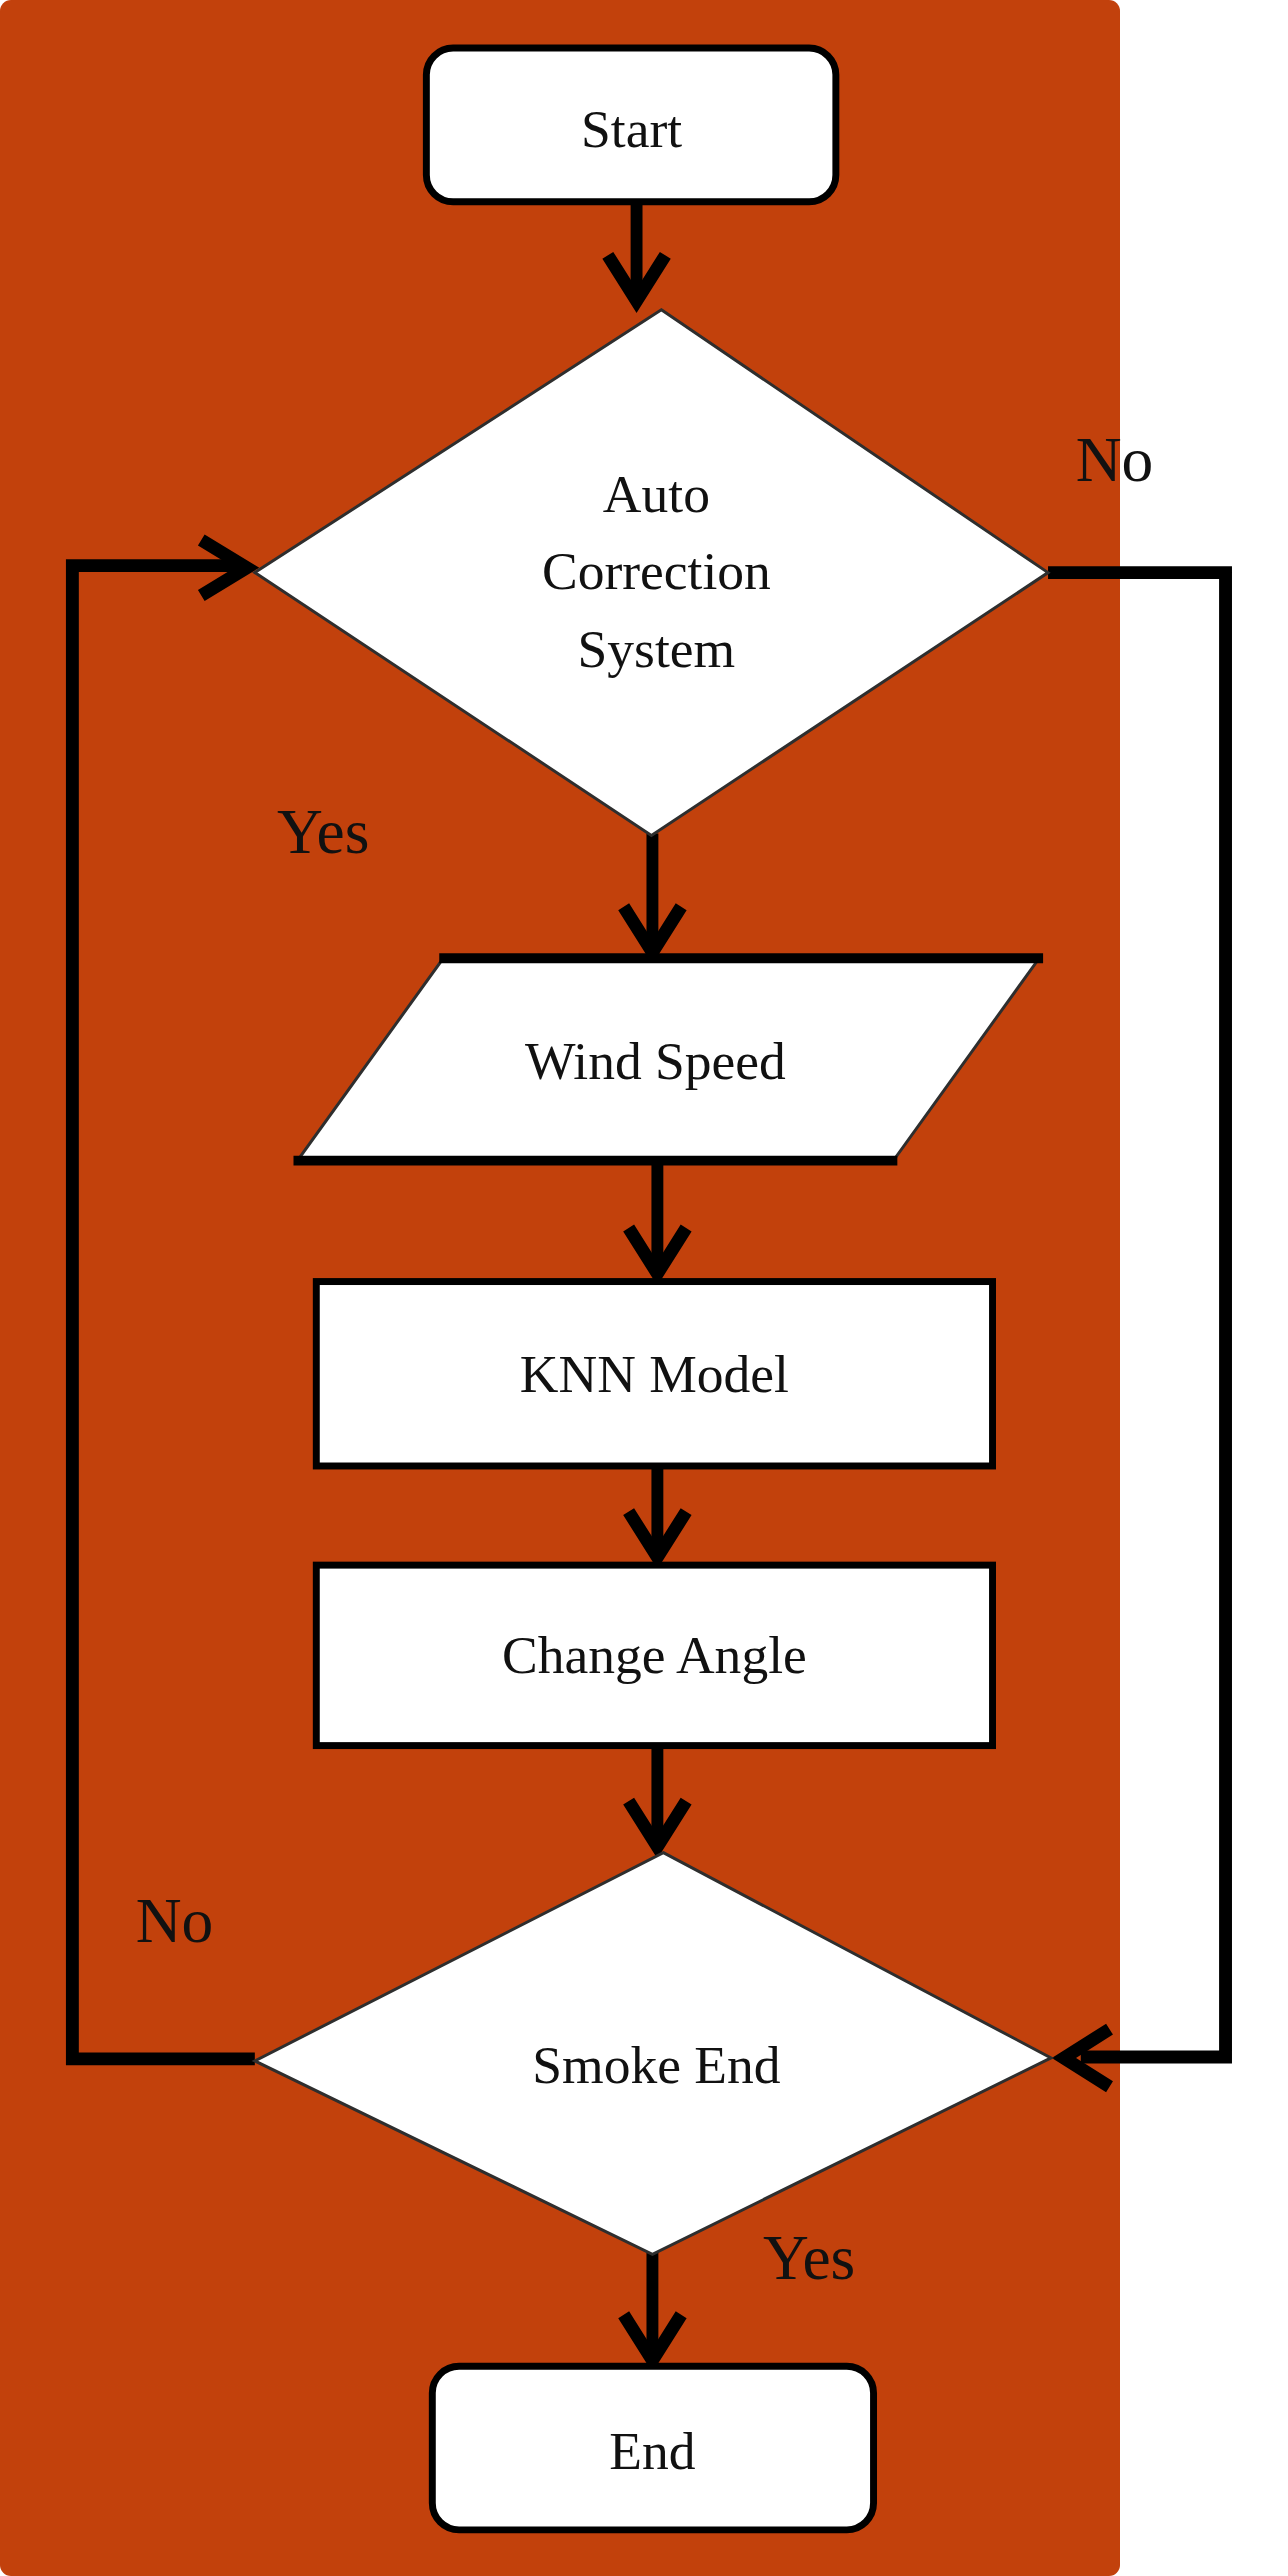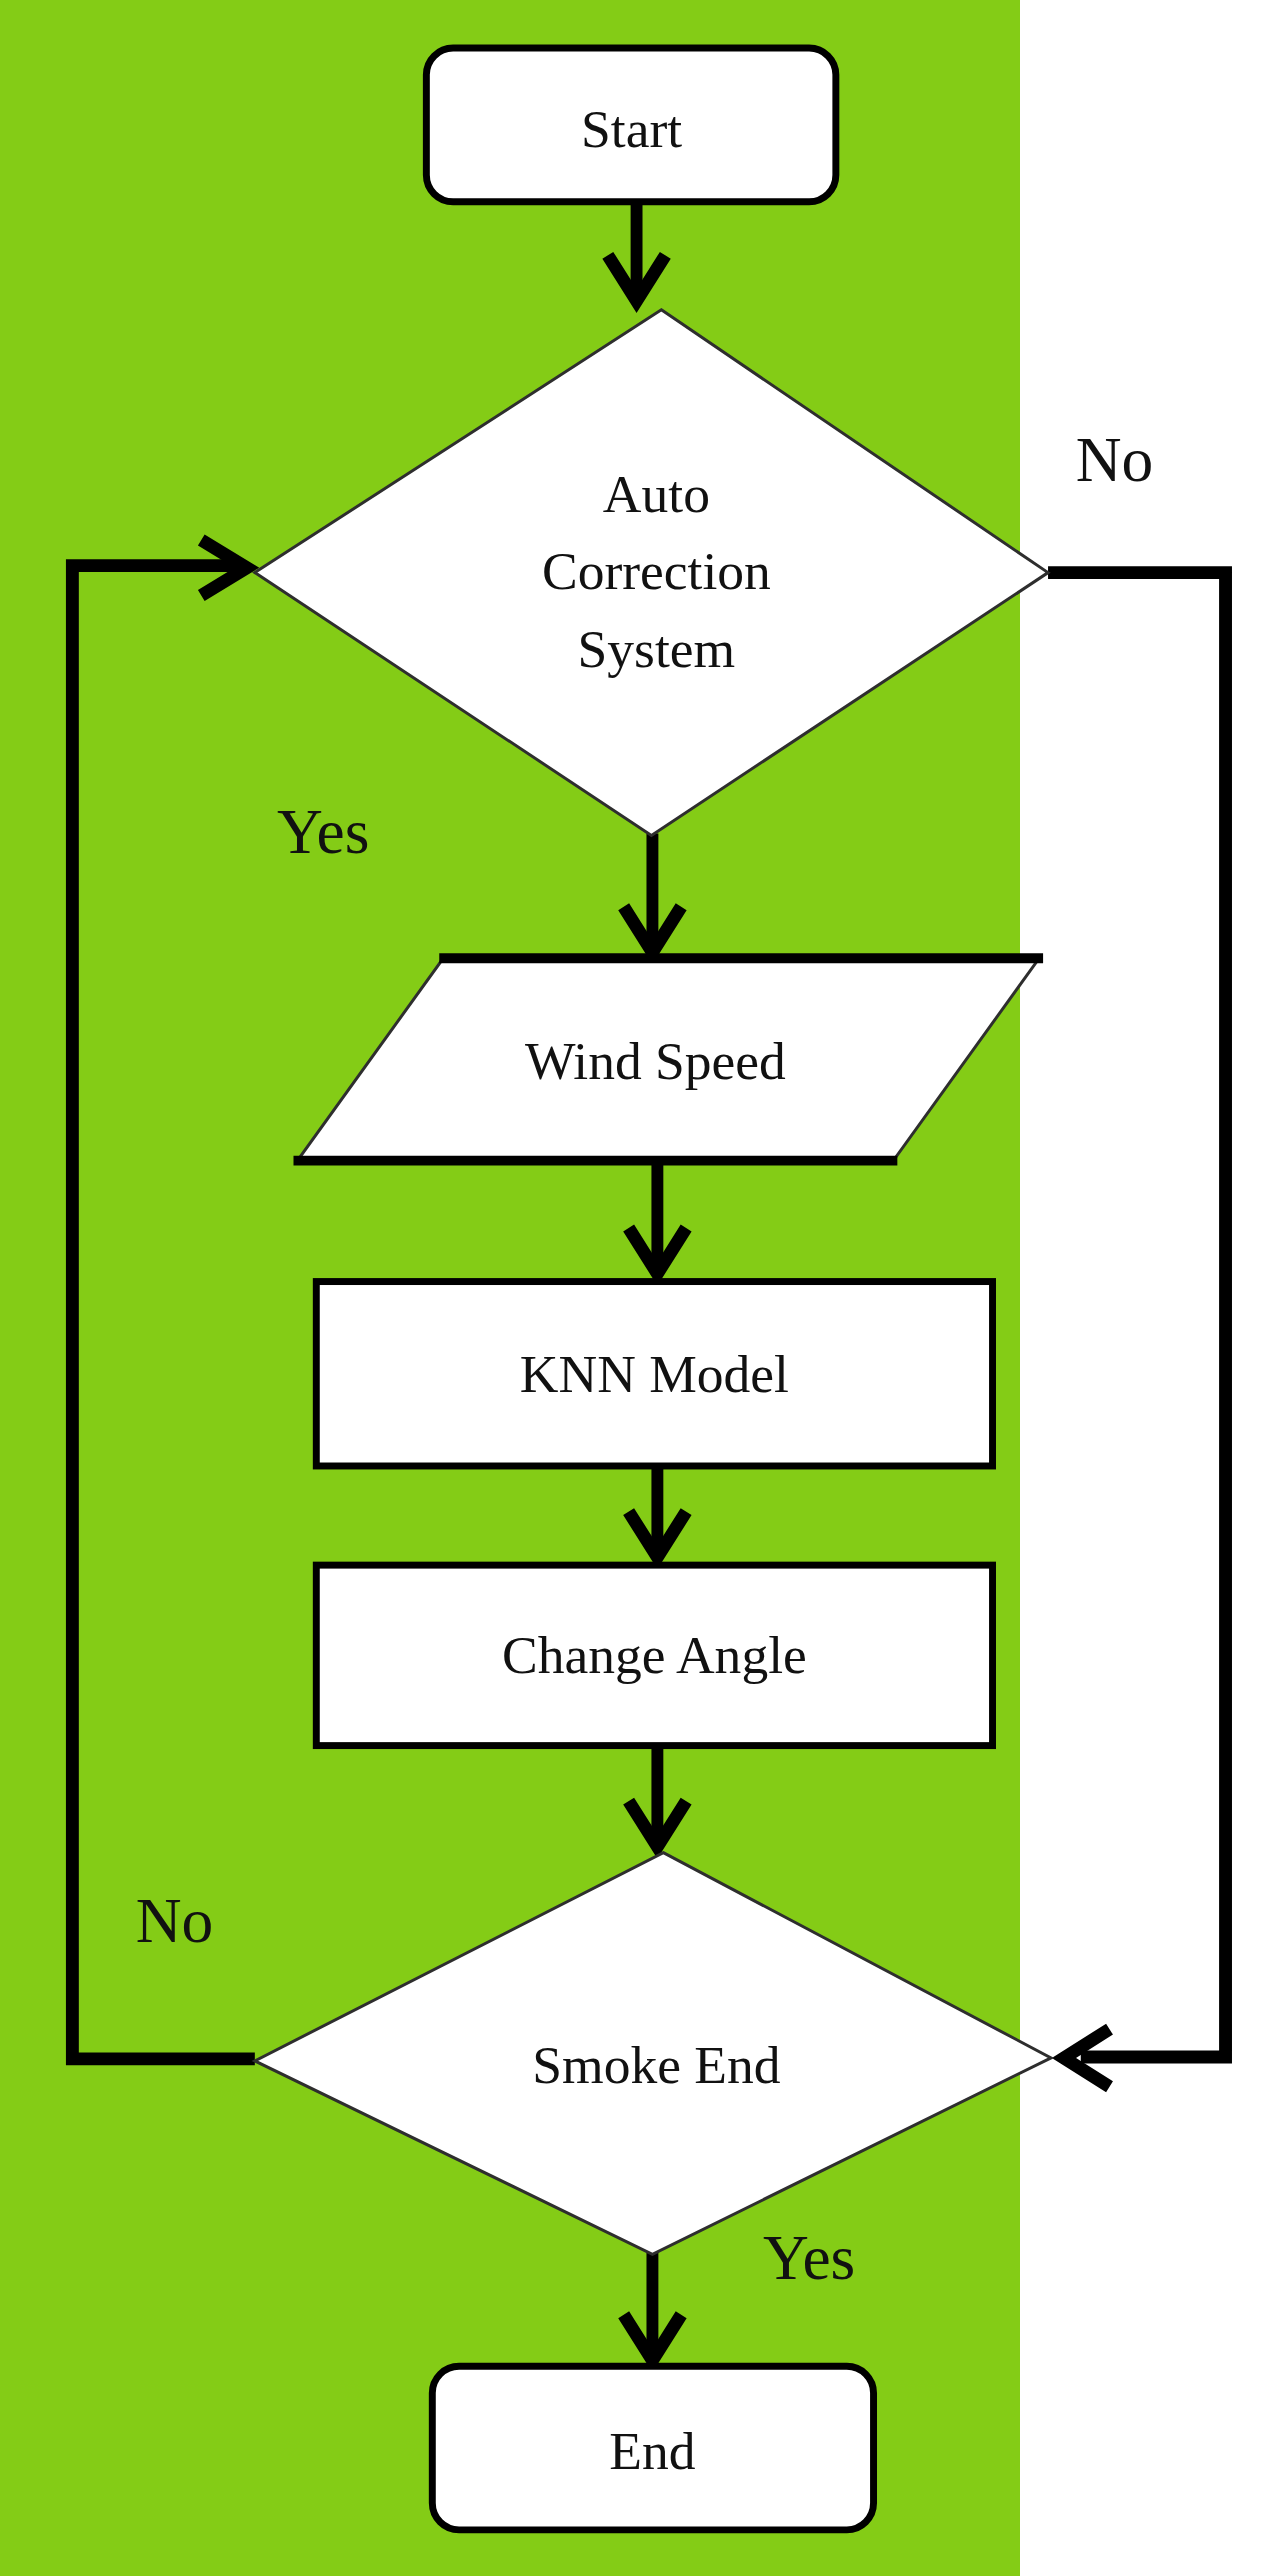--- a/index.html
+++ b/index.html
@@ -13,9 +13,10 @@
   }
   .canvas-wrap {
     position: relative;
-    width: 1020px;
+    width: 1120px;
     height: 2576px;
-    background: #84cc16;
+    background: #c2410c;
+    border-radius: 11px;
   }
   svg { display: block; }
   .shape {

